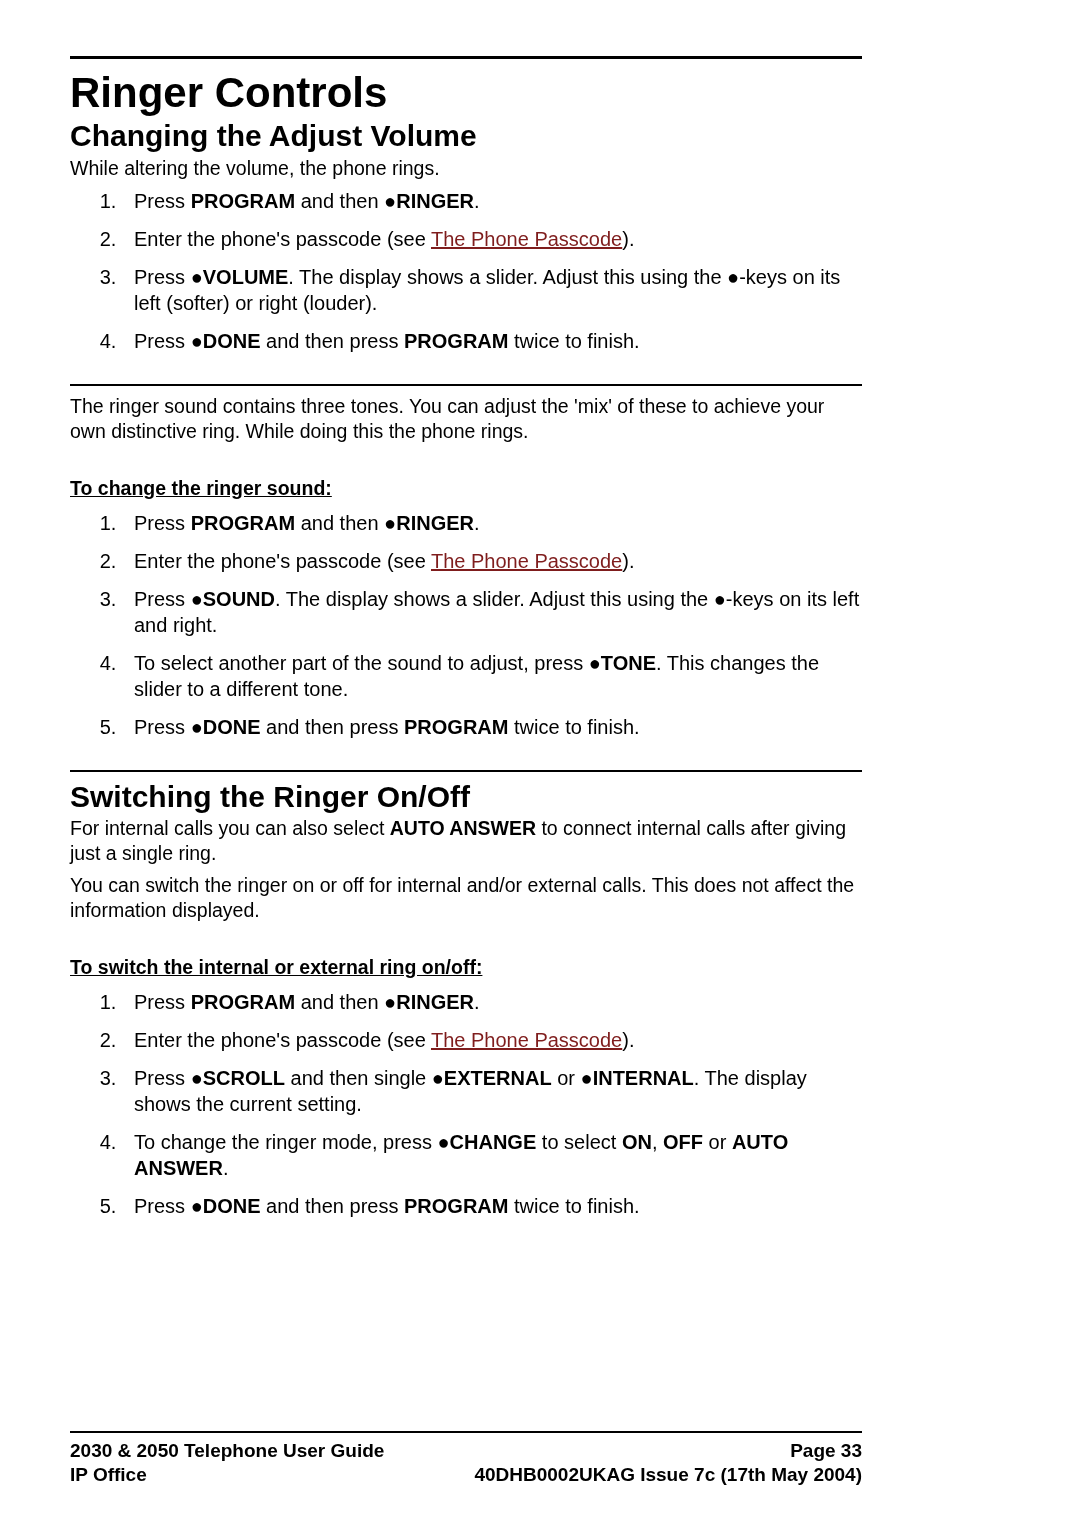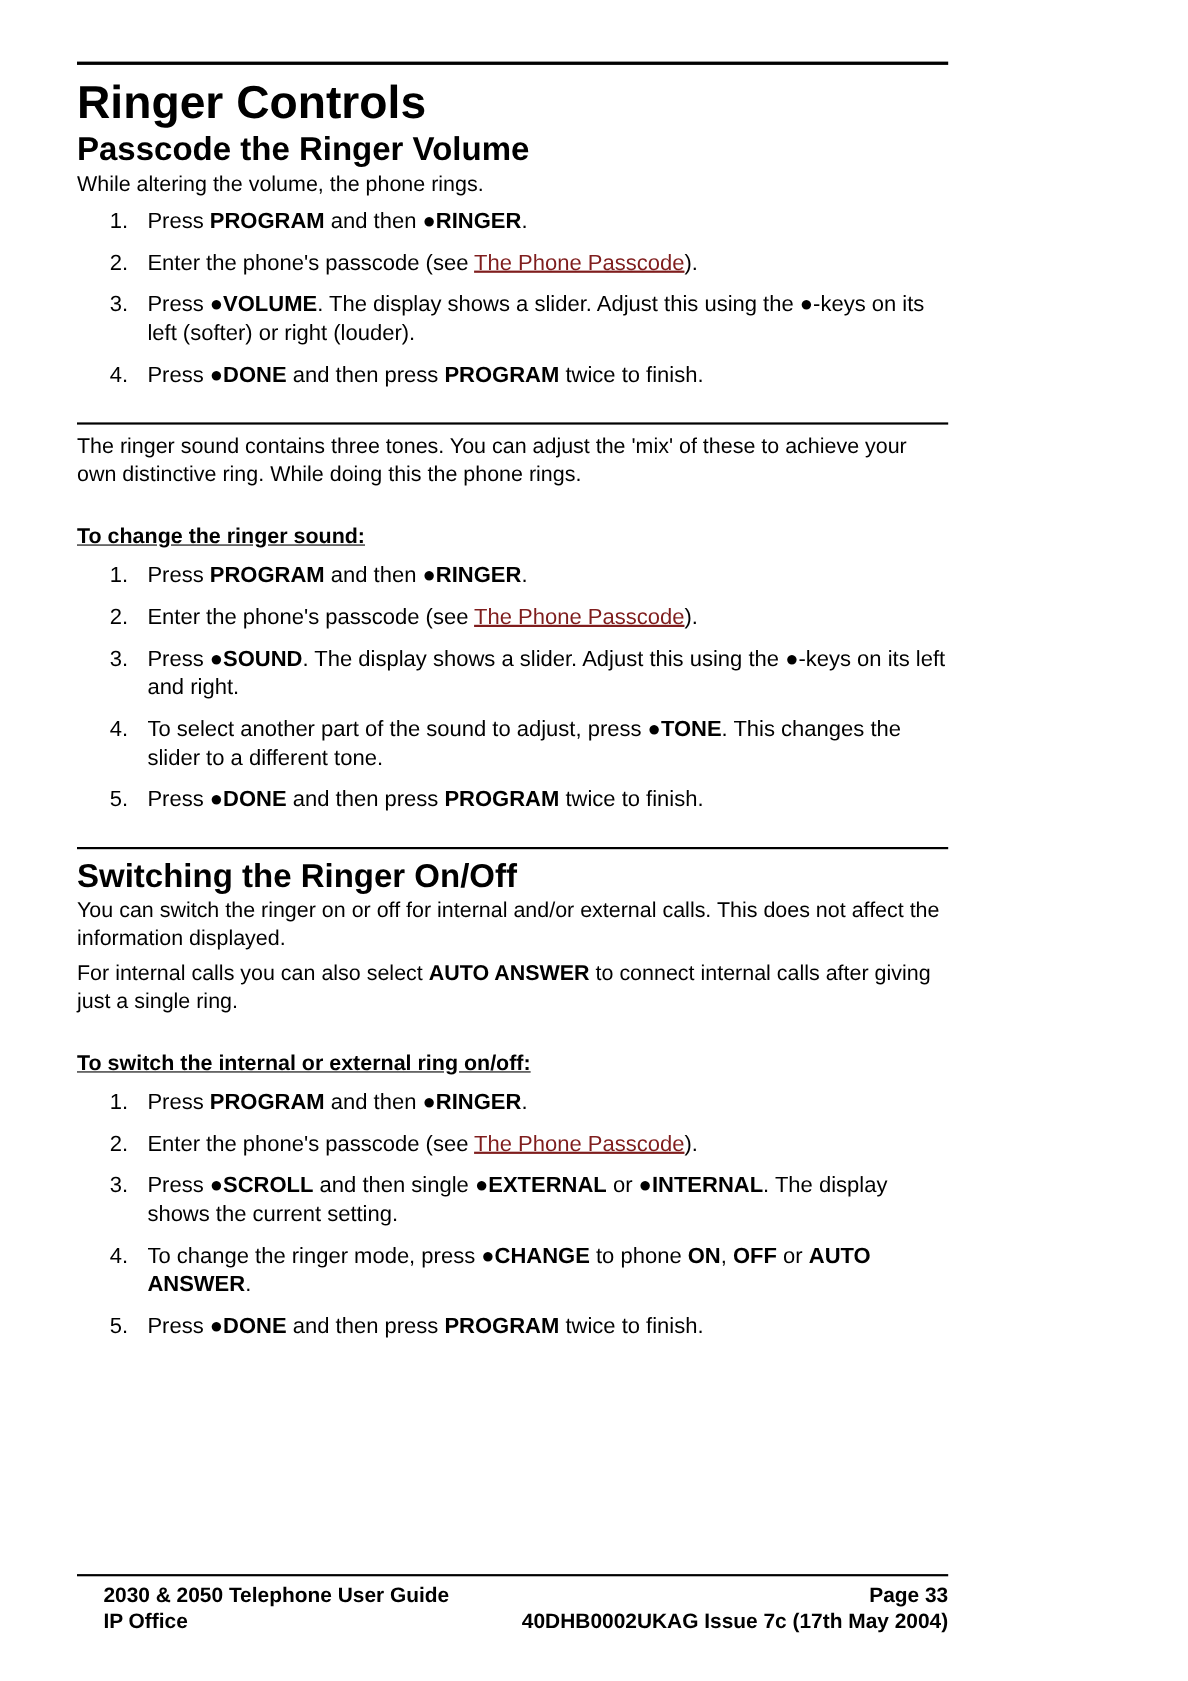--- a/index.html
+++ b/index.html
@@ -95,7 +95,7 @@
 
   <h1>Ringer Controls</h1>
 
-  <h2>Passcode the Ringer Volume</h2>
+  <h2>Changing the Adjust Volume</h2>
   <p class="para">While altering the volume, the phone rings.</p>
   <ol>
     <li>

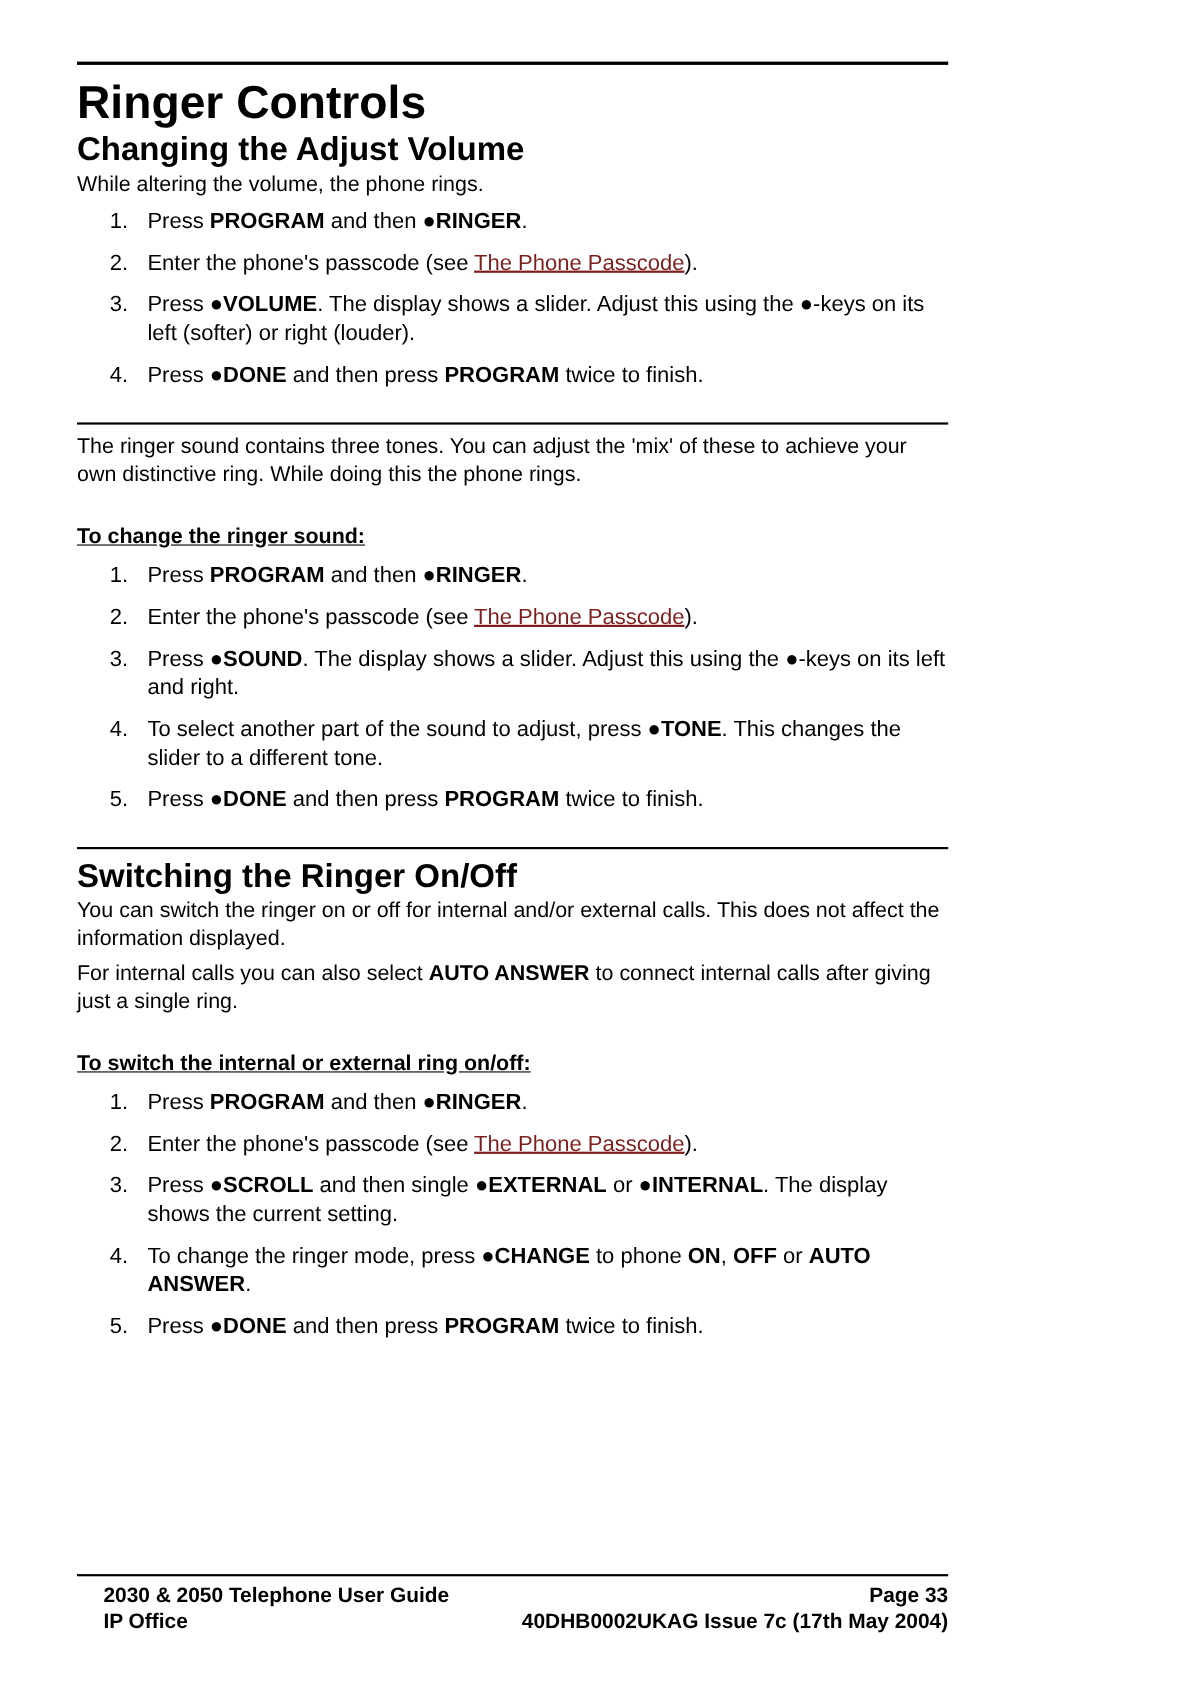--- a/index.html
+++ b/index.html
@@ -137,10 +137,10 @@
   <hr class="section-hr">
 
   <h2>Switching the Ringer On/Off</h2>
-  <p class="para">You can switch the ringer on or off for internal and/or external calls. This does not affect the information displayed.</p>
   <p class="para">
     <span>For internal calls you can also select </span><span class="bold">AUTO ANSWER</span><span> to connect internal calls after giving just a single ring.</span>
   </p>
+  <p class="para">You can switch the ringer on or off for internal and/or external calls. This does not affect the information displayed.</p>
   <p class="subheading">To switch the internal or external ring on/off:</p>
   <ol>
     <li>

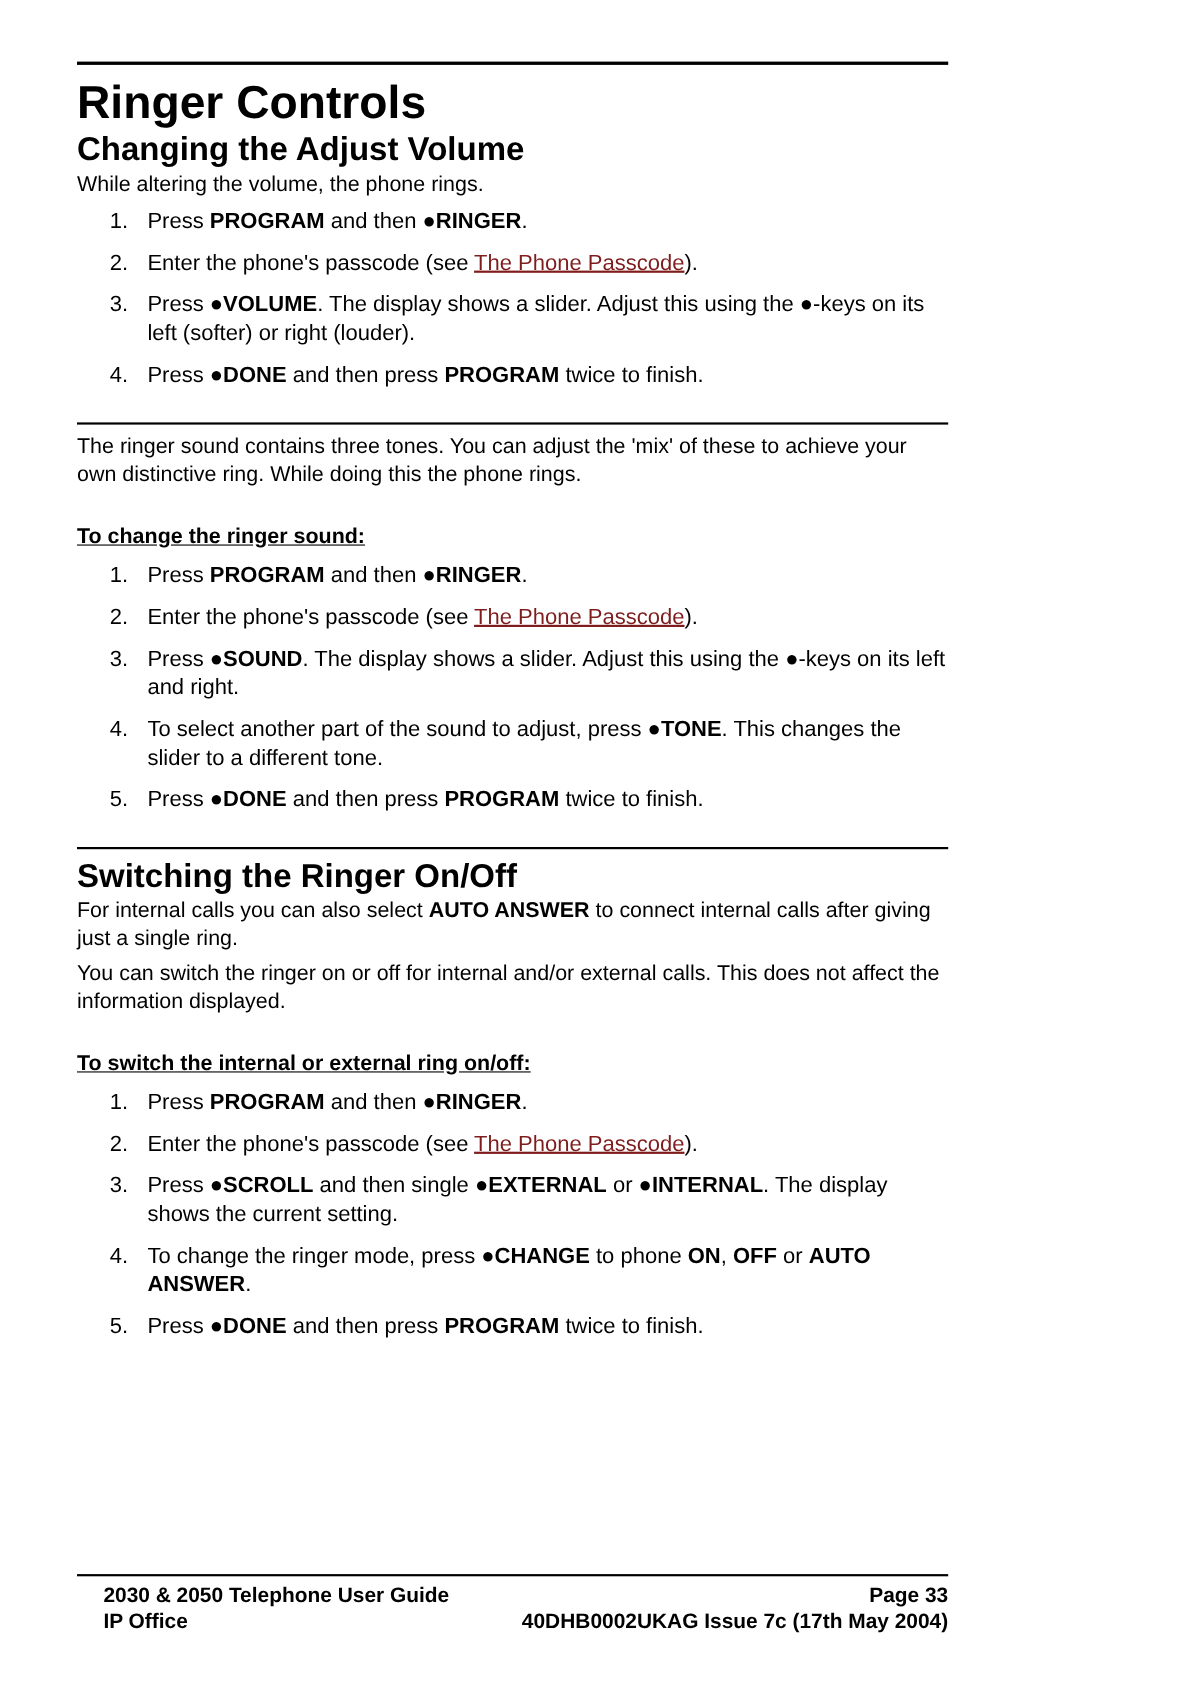--- a/index.html
+++ b/index.html
@@ -153,7 +153,7 @@
       <span>Press ●</span><span class="bold">SCROLL</span><span> and then single ●</span><span class="bold">EXTERNAL</span><span> or ●</span><span class="bold">INTERNAL</span><span>. The display shows the current setting.</span>
     </li>
     <li>
-      <span>To change the ringer mode, press ●</span><span class="bold">CHANGE</span><span> to phone </span><span class="bold">ON</span><span>, </span><span class="bold">OFF</span><span> or </span><span class="bold">AUTO ANSWER</span><span>.</span>
+      <span>To change the ringer mode, press ●</span><span class="bold">CHANGE</span><span> to select </span><span class="bold">ON</span><span>, </span><span class="bold">OFF</span><span> or </span><span class="bold">AUTO ANSWER</span><span>.</span>
     </li>
     <li>
       <span>Press ●</span><span class="bold">DONE</span><span> and then press </span><span class="bold">PROGRAM</span><span> twice to finish.</span>

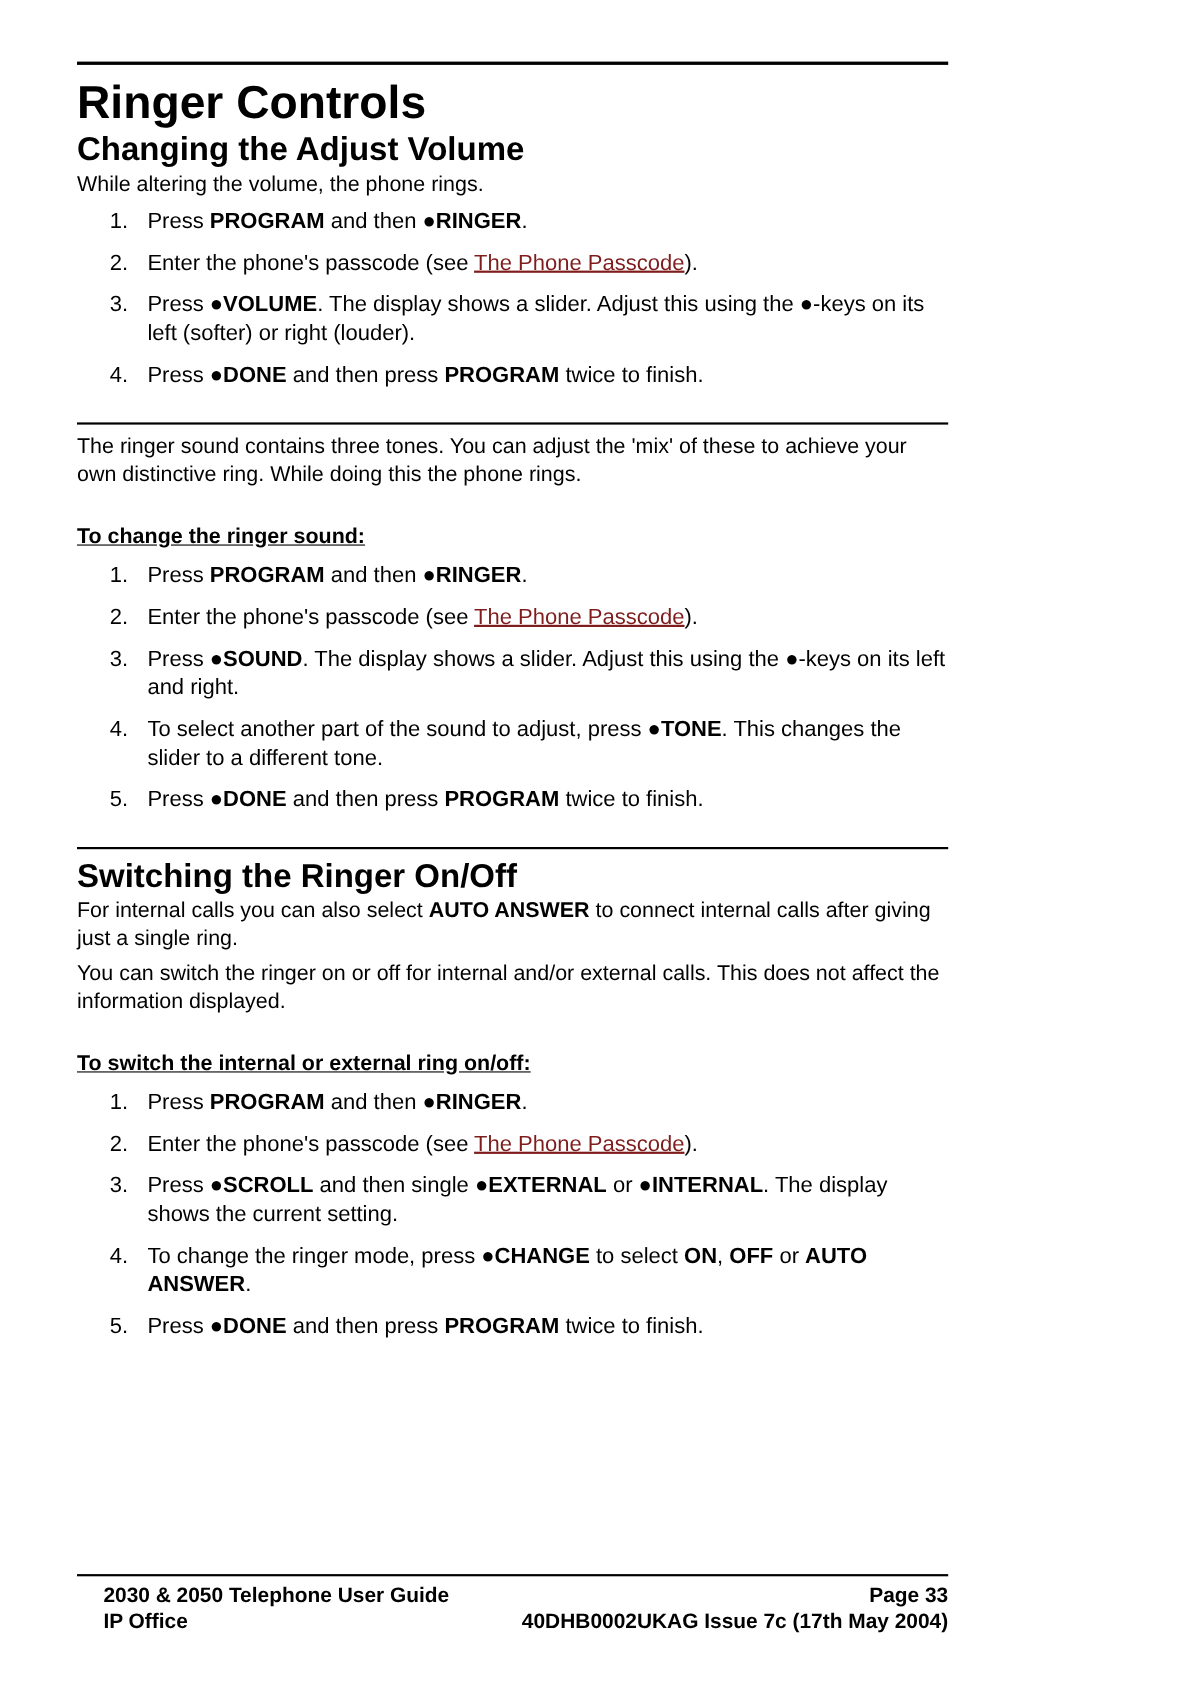--- a/index.html
+++ b/index.html
@@ -84,7 +84,6 @@
     font-size: 19px;
     font-weight: bold;
     line-height: 1.3;
-    margin-left: 24px;
   }
 </style>
 </head>

